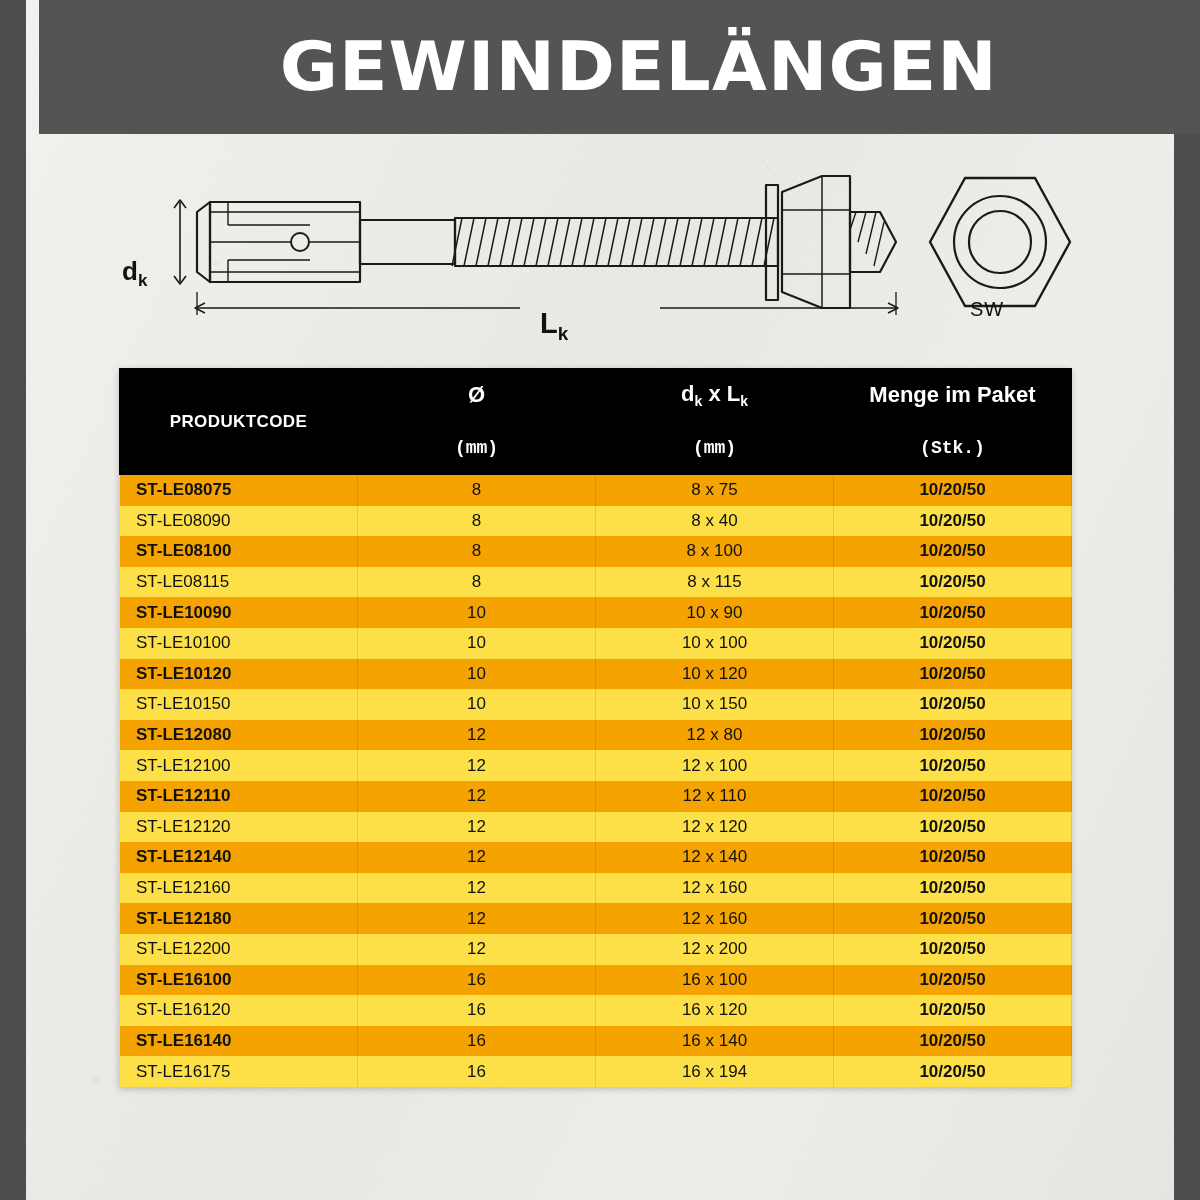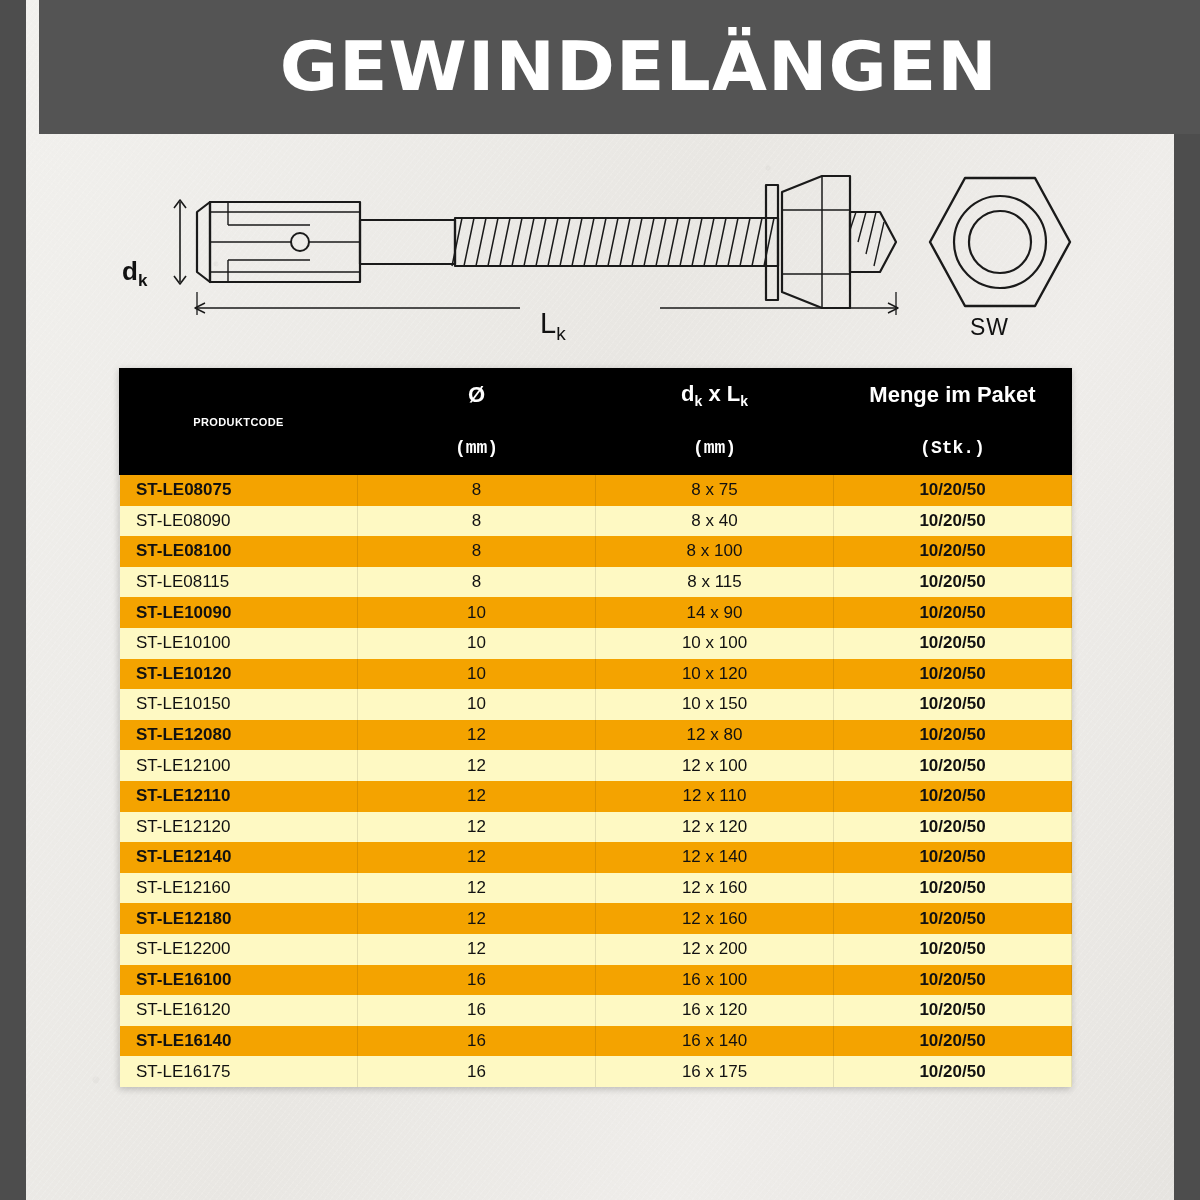--- a/index.html
+++ b/index.html
@@ -94,7 +94,7 @@
     left: 480px;
     top: 157px;
     font-size: 29px;
-    font-weight: normal;
+    font-weight: bold;
     color: #111;
   }
   #lk-label sub { font-size: 19px; }

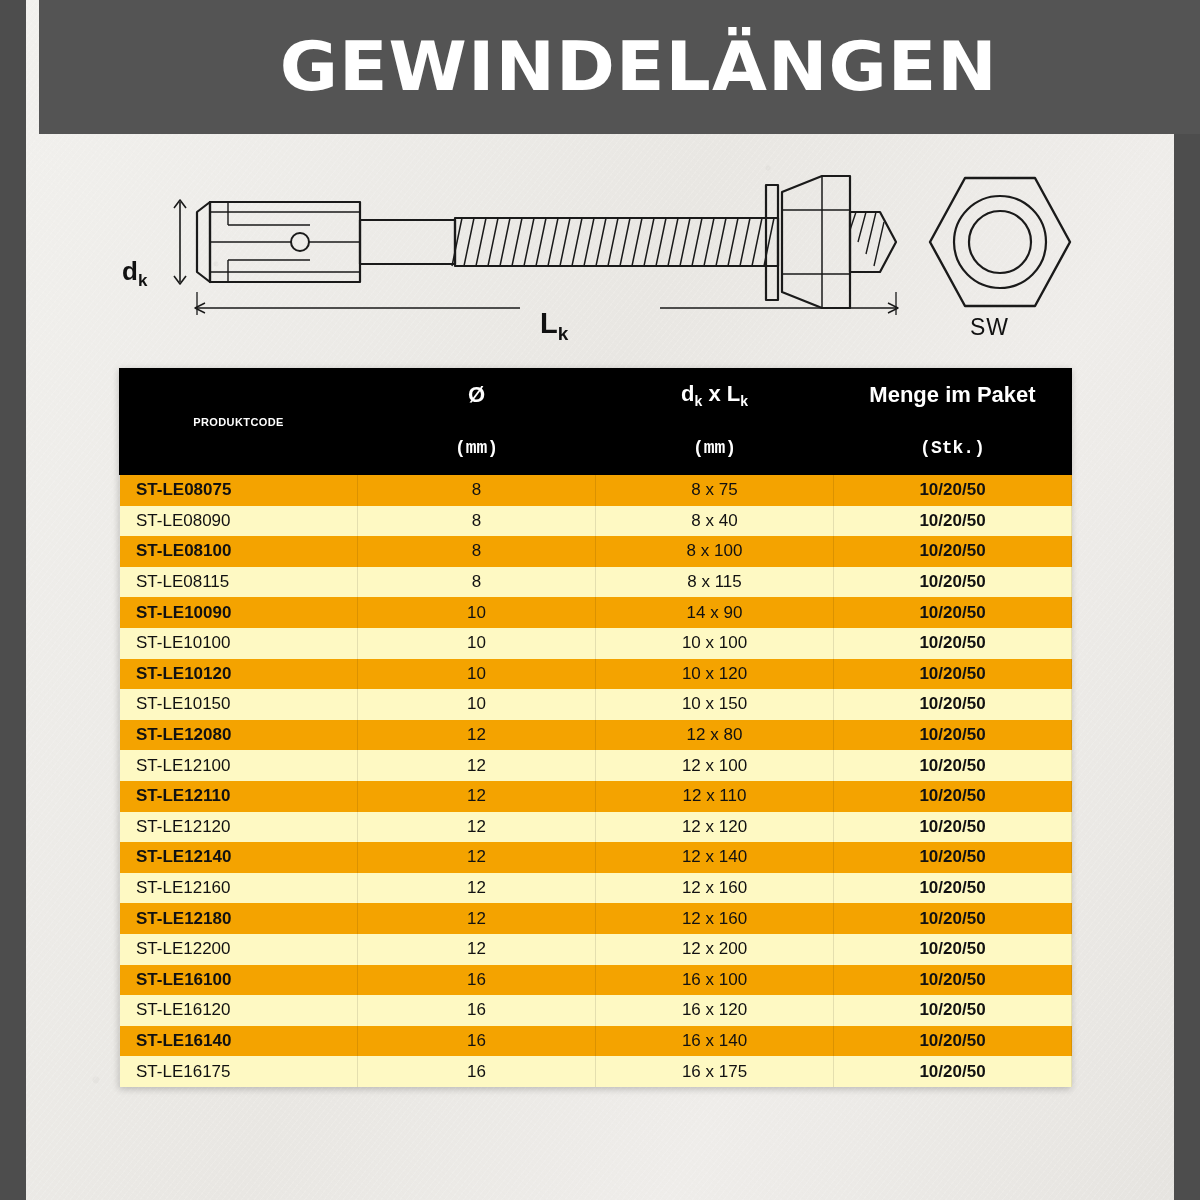--- a/index.html
+++ b/index.html
@@ -101,8 +101,8 @@
   #sw-label {
     position: absolute;
     left: 910px;
-    top: 164px;
-    font-size: 23px;
+    top: 148px;
+    font-size: 20px;
     color: #111;
     letter-spacing: 1px;
   }

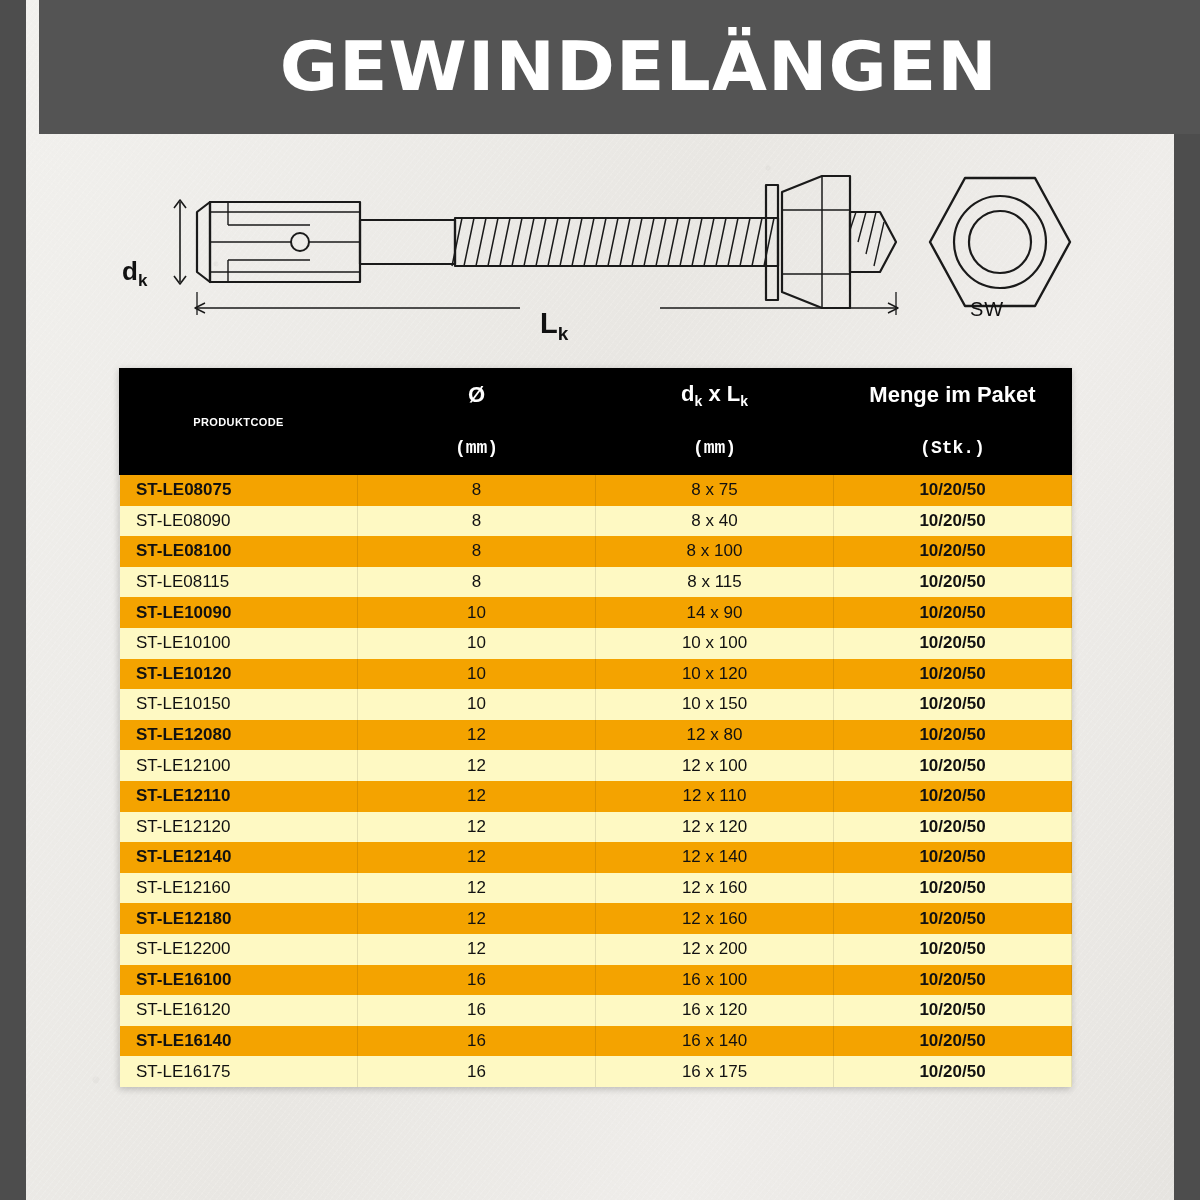--- a/index.html
+++ b/index.html
@@ -139,7 +139,7 @@
   .col-qty  { width: 238px; }
 
   th.code-head {
-    font-size: 11px;
+    font-size: 17px;
     letter-spacing: .4px;
   }
   th.big {

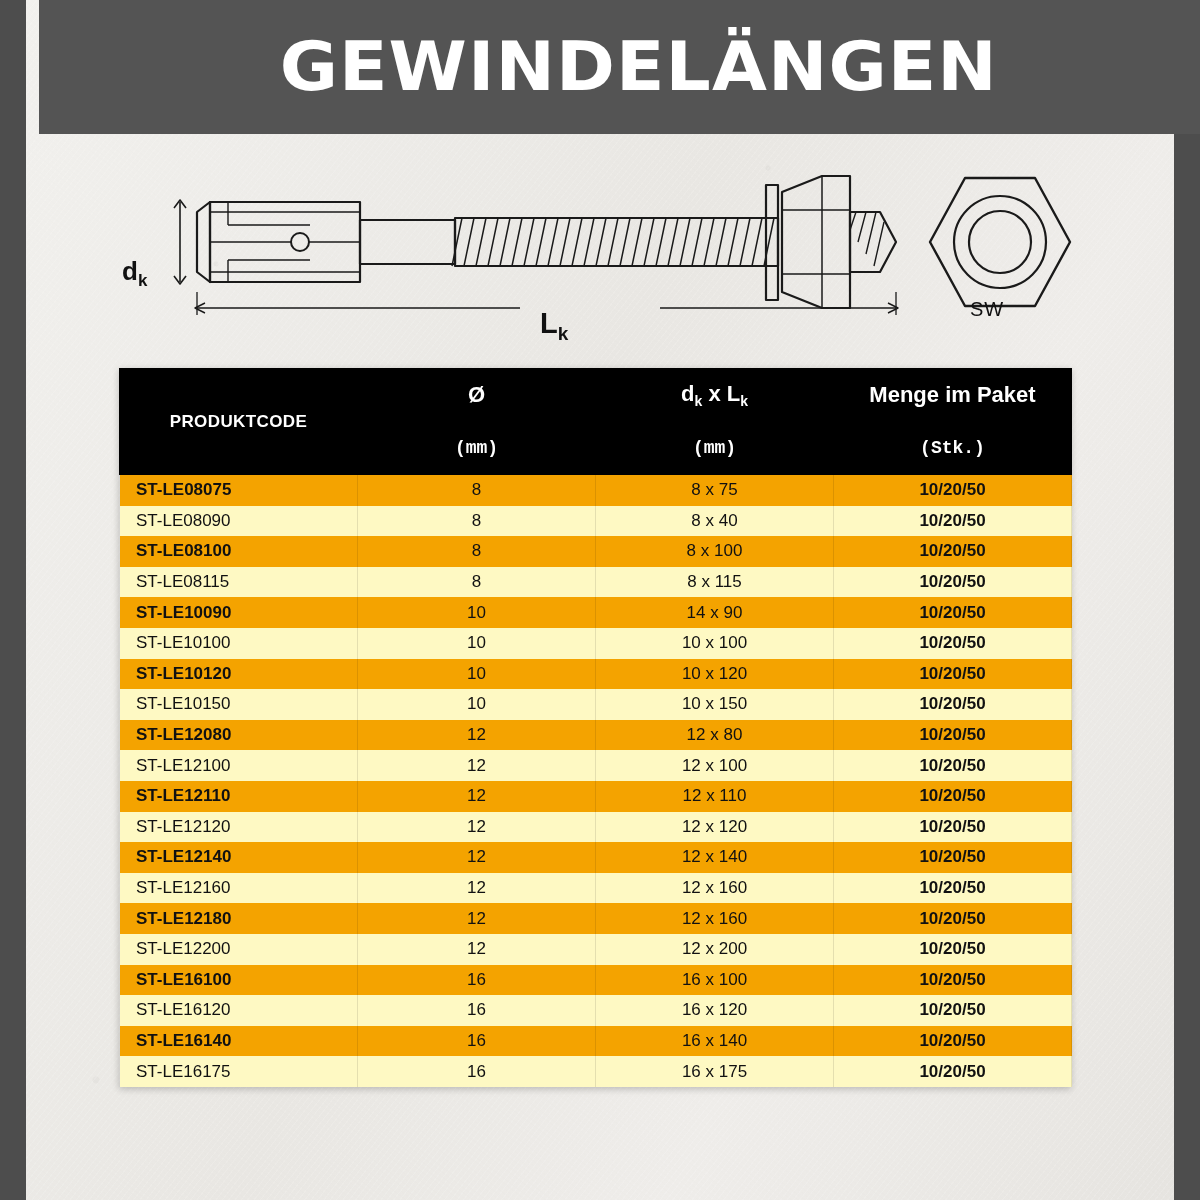--- a/index.html
+++ b/index.html
@@ -162,7 +162,7 @@
   tbody tr.alt td { background: #f4a300; }
   tbody tr.alt td.code { font-weight: bold; }
   tbody tr.alt td.qty  { font-weight: bold; }
-  tbody tr.plain td { background: #fef9c3; }
+  tbody tr.plain td { background: #fde047; }
   tbody tr.plain td.qty { font-weight: bold; }
   tbody td.code {
     text-align: left;

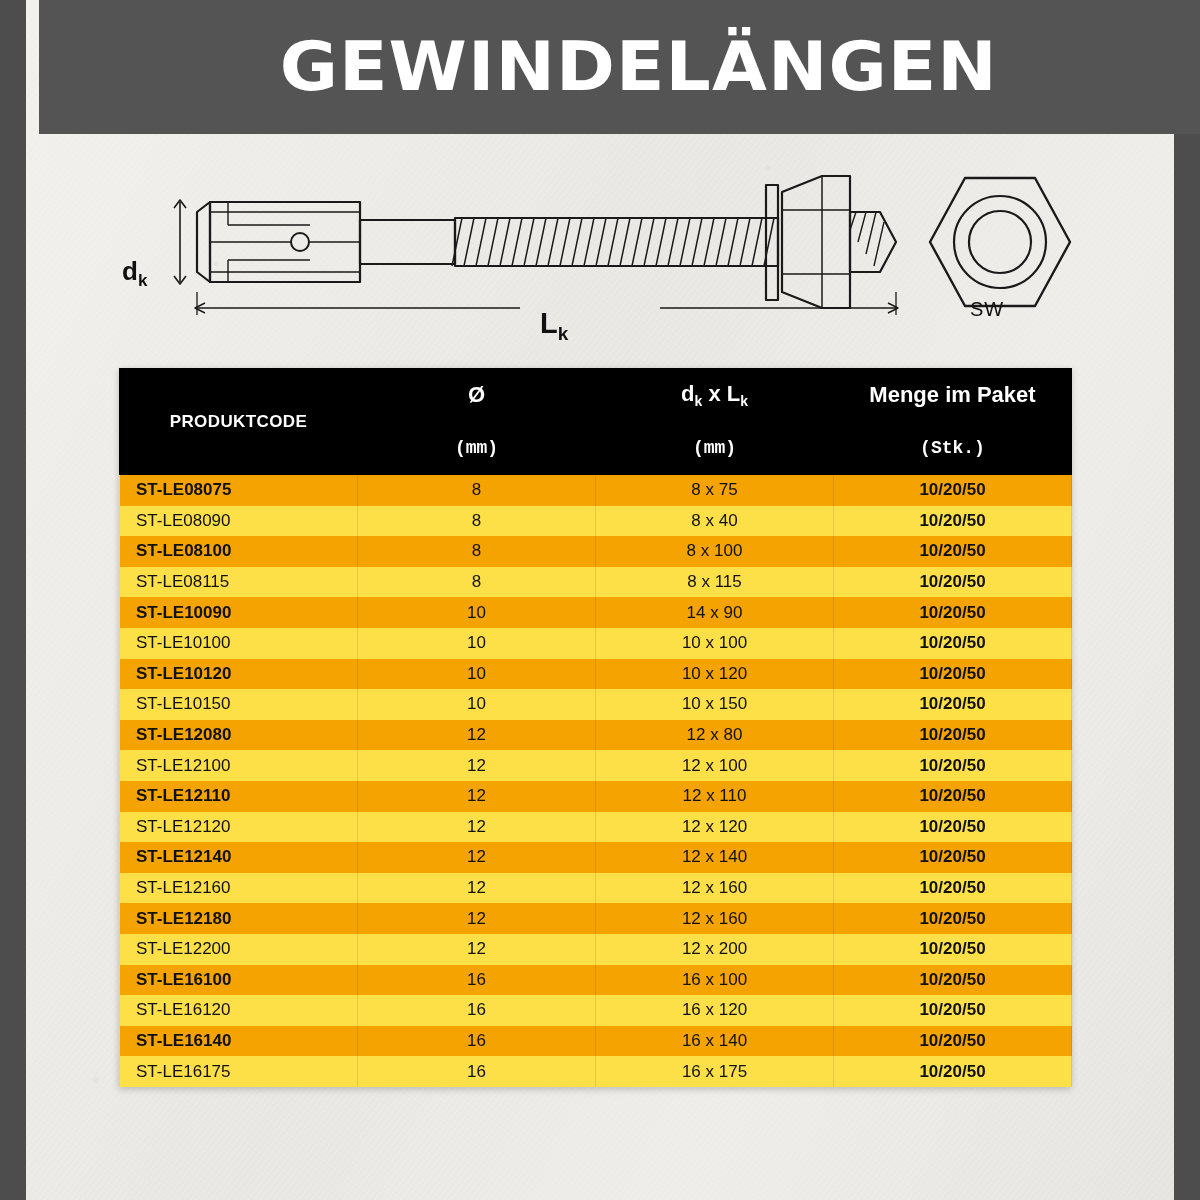--- a/index.html
+++ b/index.html
@@ -298,7 +298,7 @@
         <tr class="alt">
           <td class="code">ST-LE10090</td>
           <td class="">10</td>
-          <td class="">14 x 90</td>
+          <td class="">10 x 90</td>
           <td class="qty">10/20/50</td>
         </tr>
         <tr class="plain">

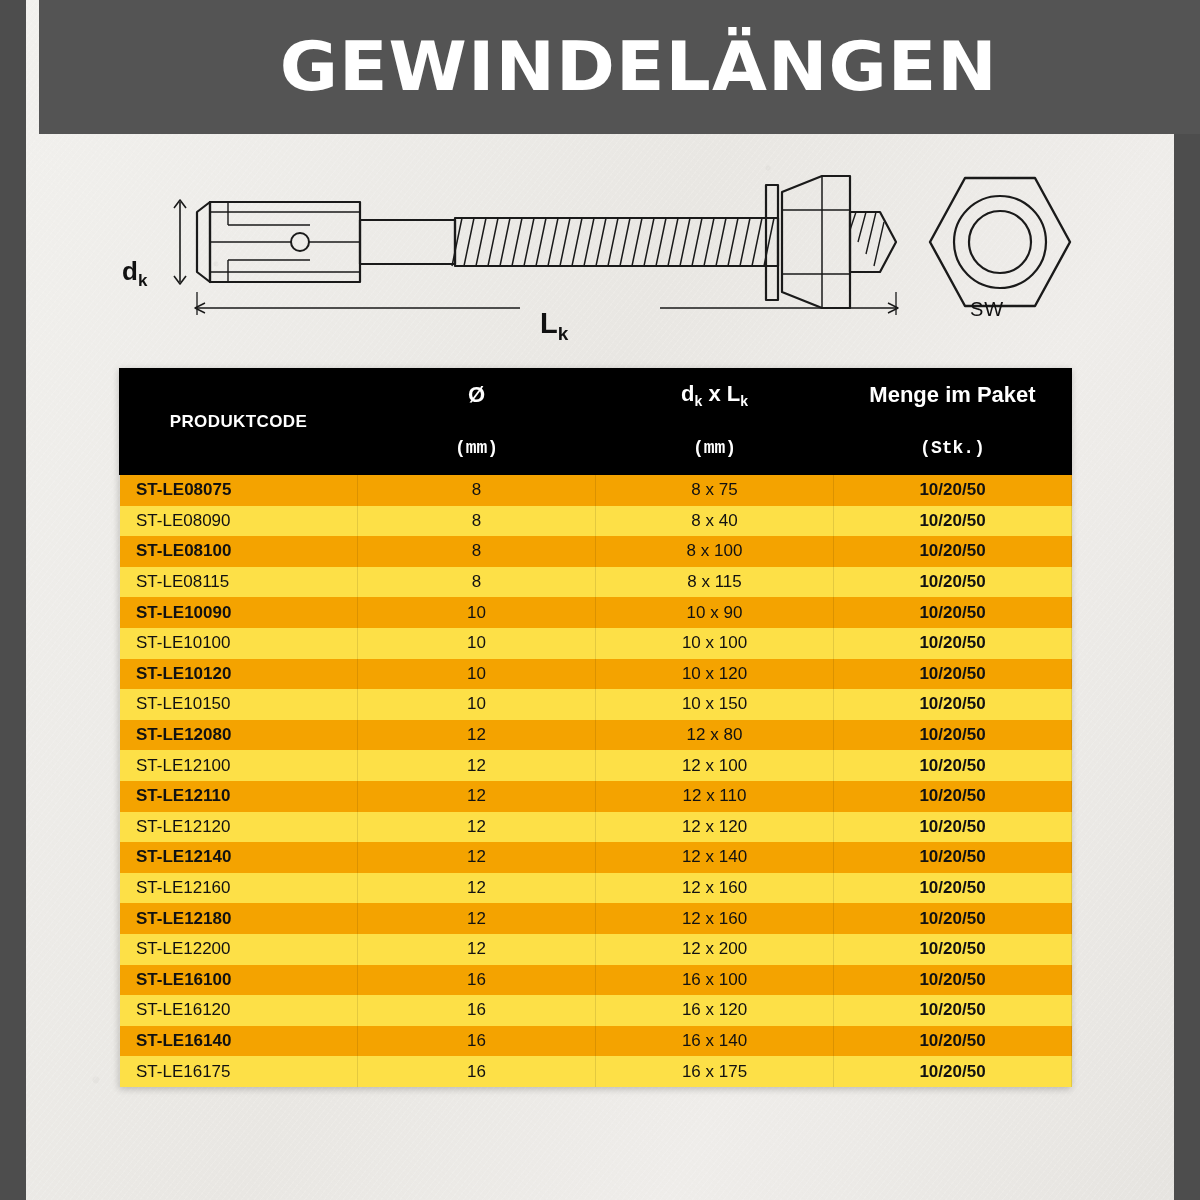--- a/index.html
+++ b/index.html
@@ -388,7 +388,7 @@
         <tr class="plain">
           <td class="code">ST-LE16175</td>
           <td class="">16</td>
-          <td class="">16 x 175</td>
+          <td class="">16 x 194</td>
           <td class="qty">10/20/50</td>
         </tr>
       </tbody>

